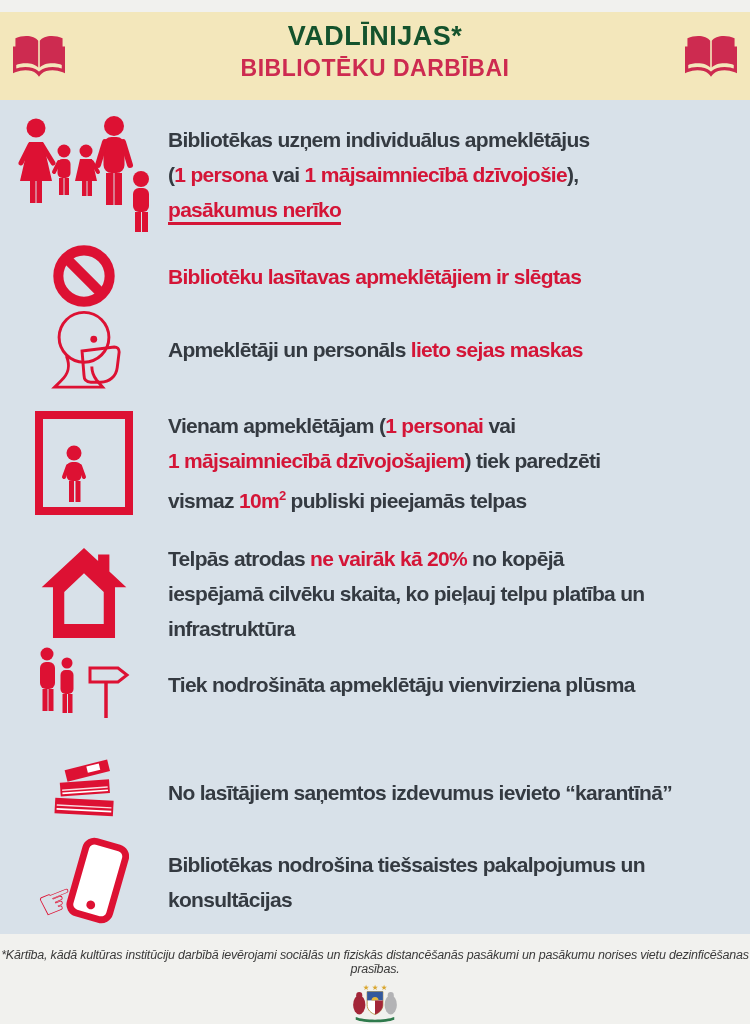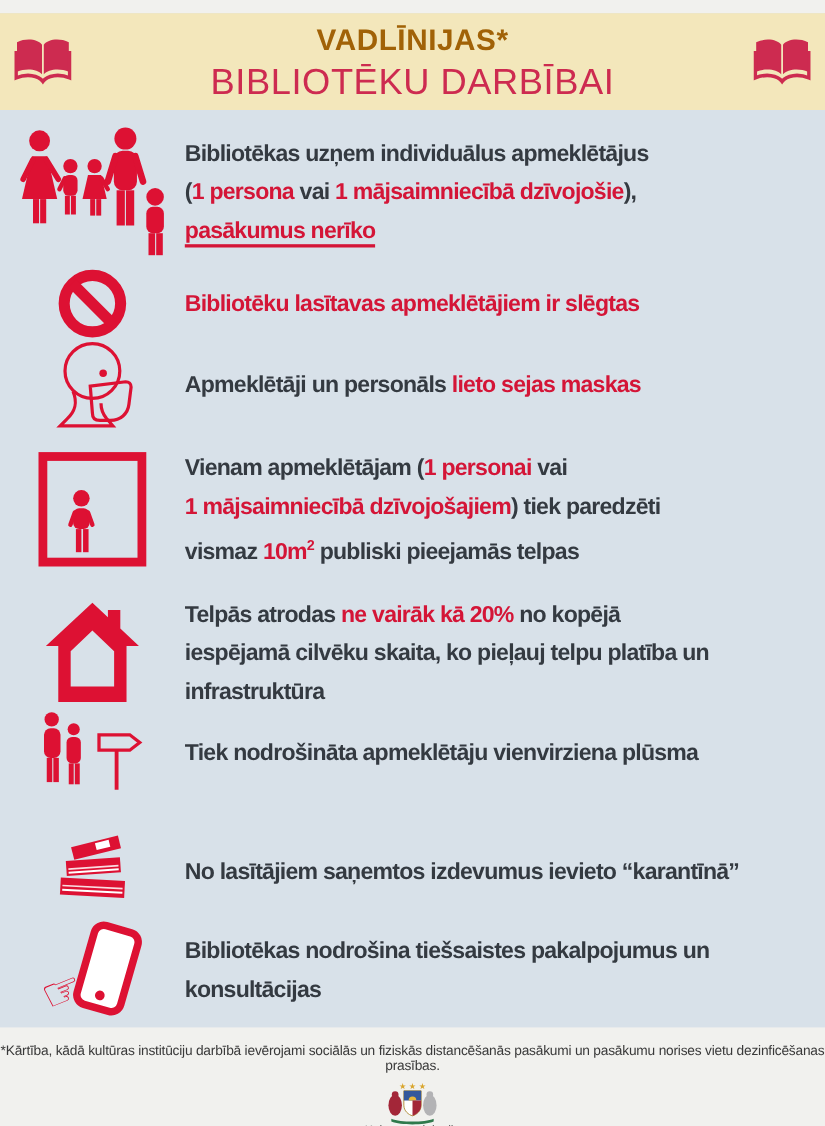--- a/index.html
+++ b/index.html
@@ -7,7 +7,7 @@
           font-family:"Liberation Sans",sans-serif;}
   .topstrip{position:absolute;top:0;left:0;width:750px;height:12px;background:#f1f1ee;}
   .header{position:absolute;top:12px;left:0;width:750px;height:88px;background:#f3e7bb;text-align:center;}
-  .header-title{padding-top:9px;font-size:27px;font-weight:bold;color:#a16207;letter-spacing:.5px;}
+  .header-title{padding-top:9px;font-size:27px;font-weight:bold;color:#14532d;letter-spacing:.5px;}
   .header-subtitle{margin-top:3px;font-size:33px;font-weight:normal;color:#cd2b50;letter-spacing:.5px;text-align:center;}
   .book{position:absolute;top:22px;}
   .book.left{left:13px;} .book.right{right:13px;}

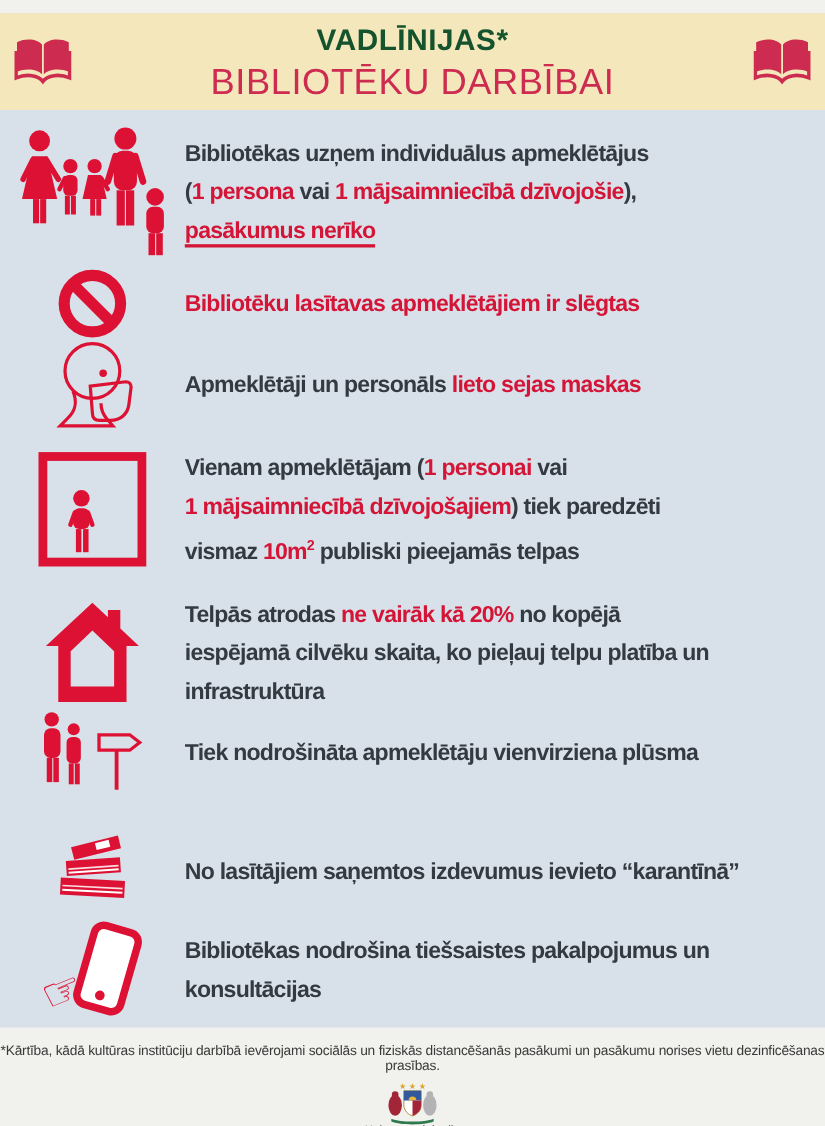--- a/index.html
+++ b/index.html
@@ -8,7 +8,7 @@
   .topstrip{position:absolute;top:0;left:0;width:750px;height:12px;background:#f1f1ee;}
   .header{position:absolute;top:12px;left:0;width:750px;height:88px;background:#f3e7bb;text-align:center;}
   .header-title{padding-top:9px;font-size:27px;font-weight:bold;color:#14532d;letter-spacing:.5px;}
-  .header-subtitle{margin-top:3px;font-size:33px;font-weight:normal;color:#cd2b50;letter-spacing:.5px;text-align:center;}
+  .header-subtitle{margin-top:3px;font-size:23px;font-weight:bold;color:#cd2b50;letter-spacing:.5px;text-align:center;}
   .book{position:absolute;top:22px;}
   .book.left{left:13px;} .book.right{right:13px;}
 

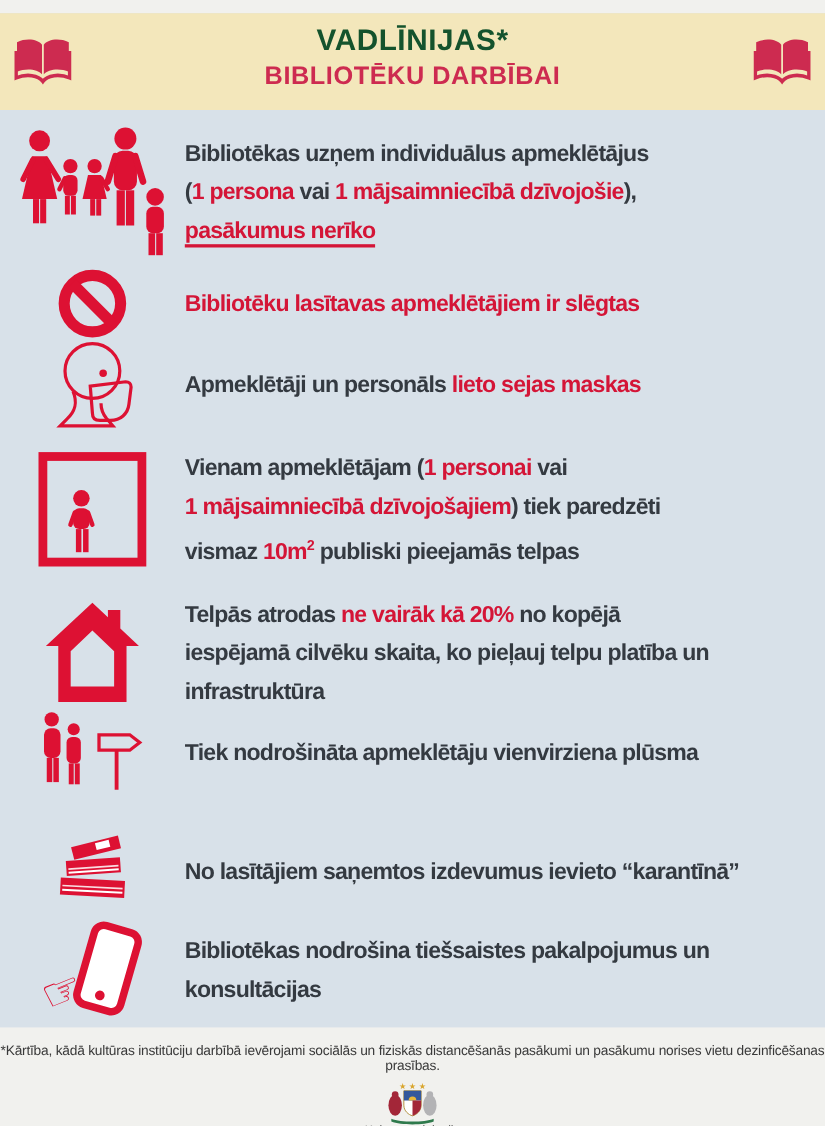--- a/index.html
+++ b/index.html
@@ -25,7 +25,7 @@
   .r7{top:748px;height:88px;} .r8{top:834px;height:96px;}
 
   .footer{position:absolute;top:934px;left:0;width:750px;height:90px;background:#f1f1ee;text-align:center;}
-  .footnote{padding-top:14px;font-size:12.5px;color:#3a3a3a;letter-spacing:-0.2px;}
+  .footnote{padding-top:14px;font-size:12.5px;font-style:italic;color:#3a3a3a;letter-spacing:-0.2px;}
   .ministry-logo{margin-top:6px;}
   .ministry-label{font-size:11px;color:#2f2f2f;margin-top:-2px;}
   svg{display:block;}

